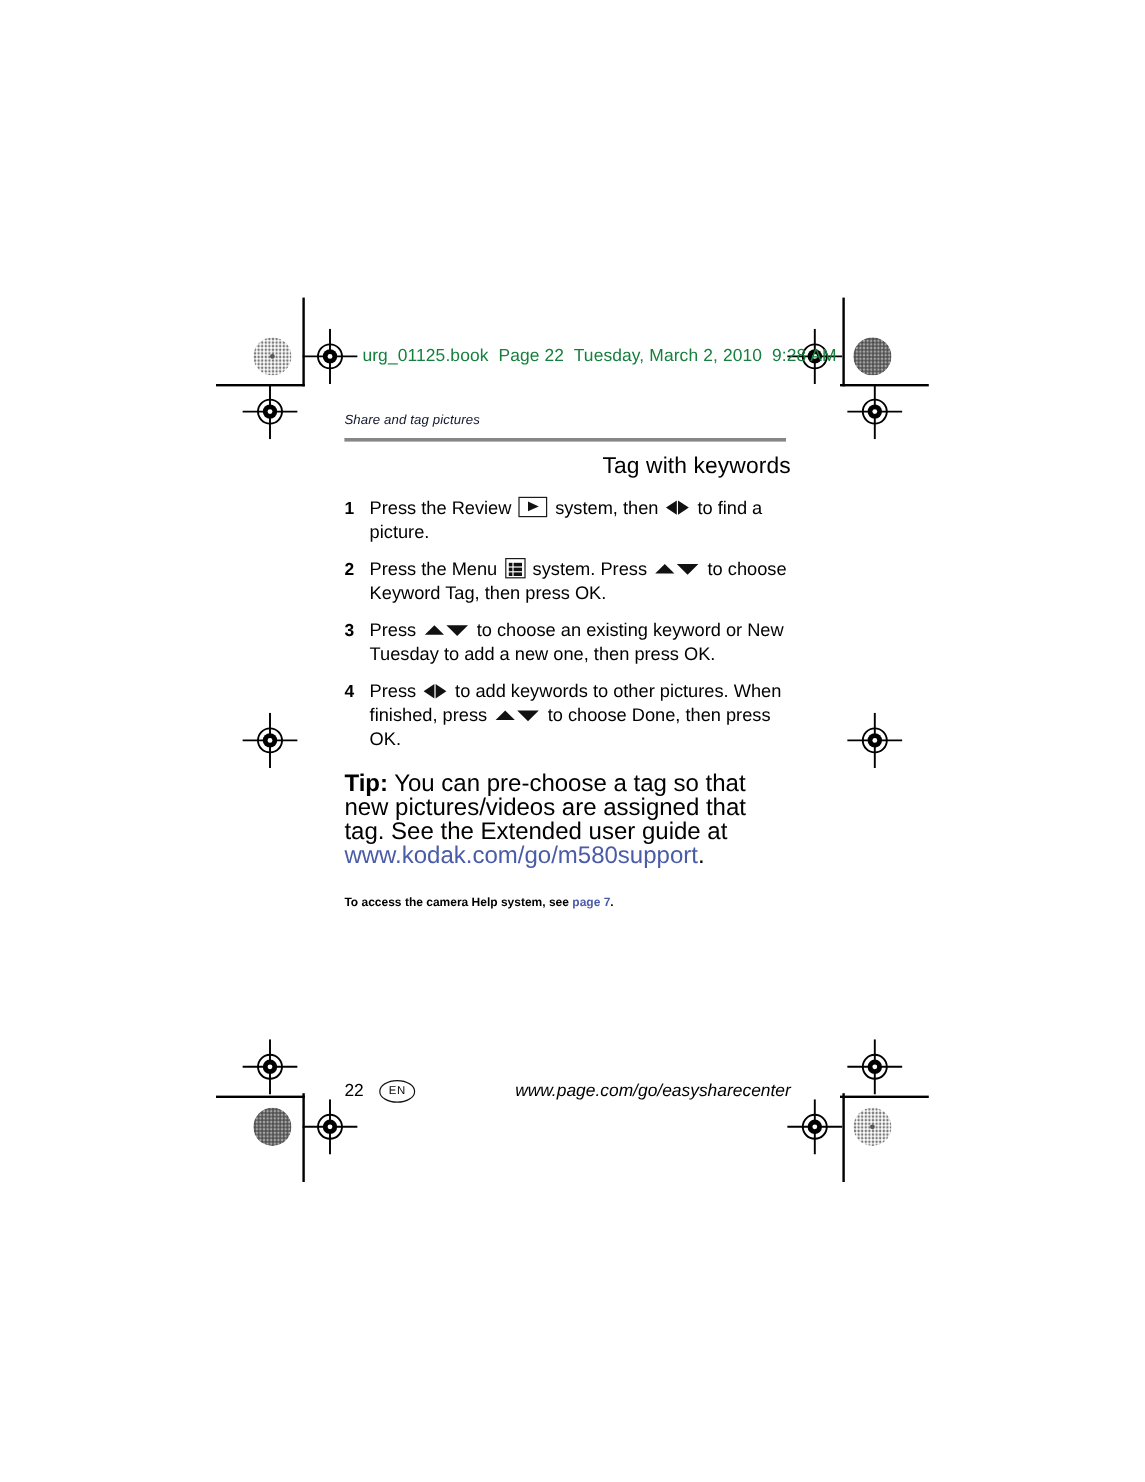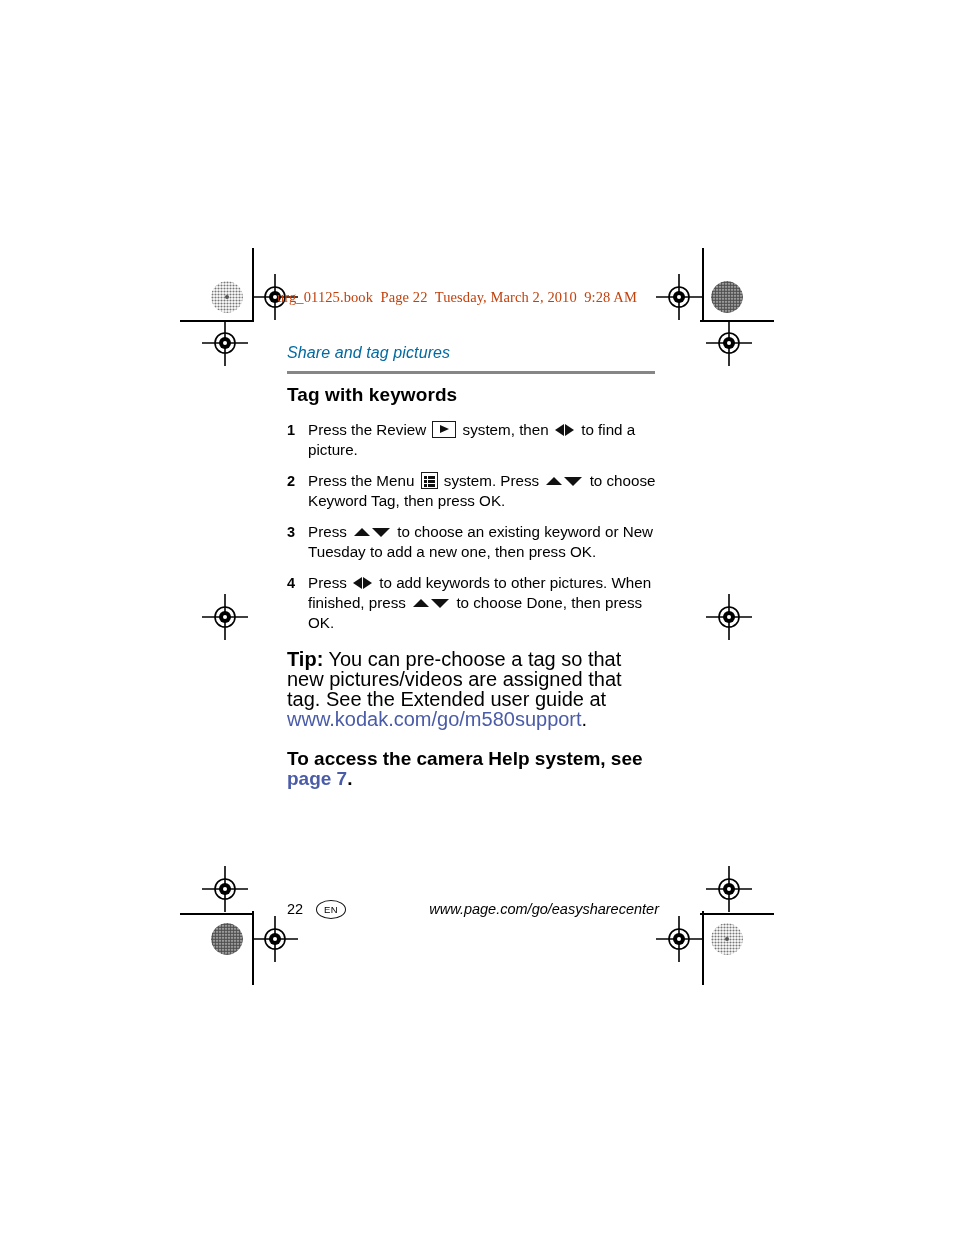--- a/index.html
+++ b/index.html
@@ -45,11 +45,11 @@
   
   .filebar {
     position: absolute;
-    left: 277px;
+    left: 302px;
     top: 289px;
-    font-family: Liberation Serif, serif;
+    font-family: Liberation Sans, sans-serif;
     font-size: 14.5px;
-    color: #c2410c;
+    color: #15803d;
     white-space: pre;
     letter-spacing: 0.1px;
   }

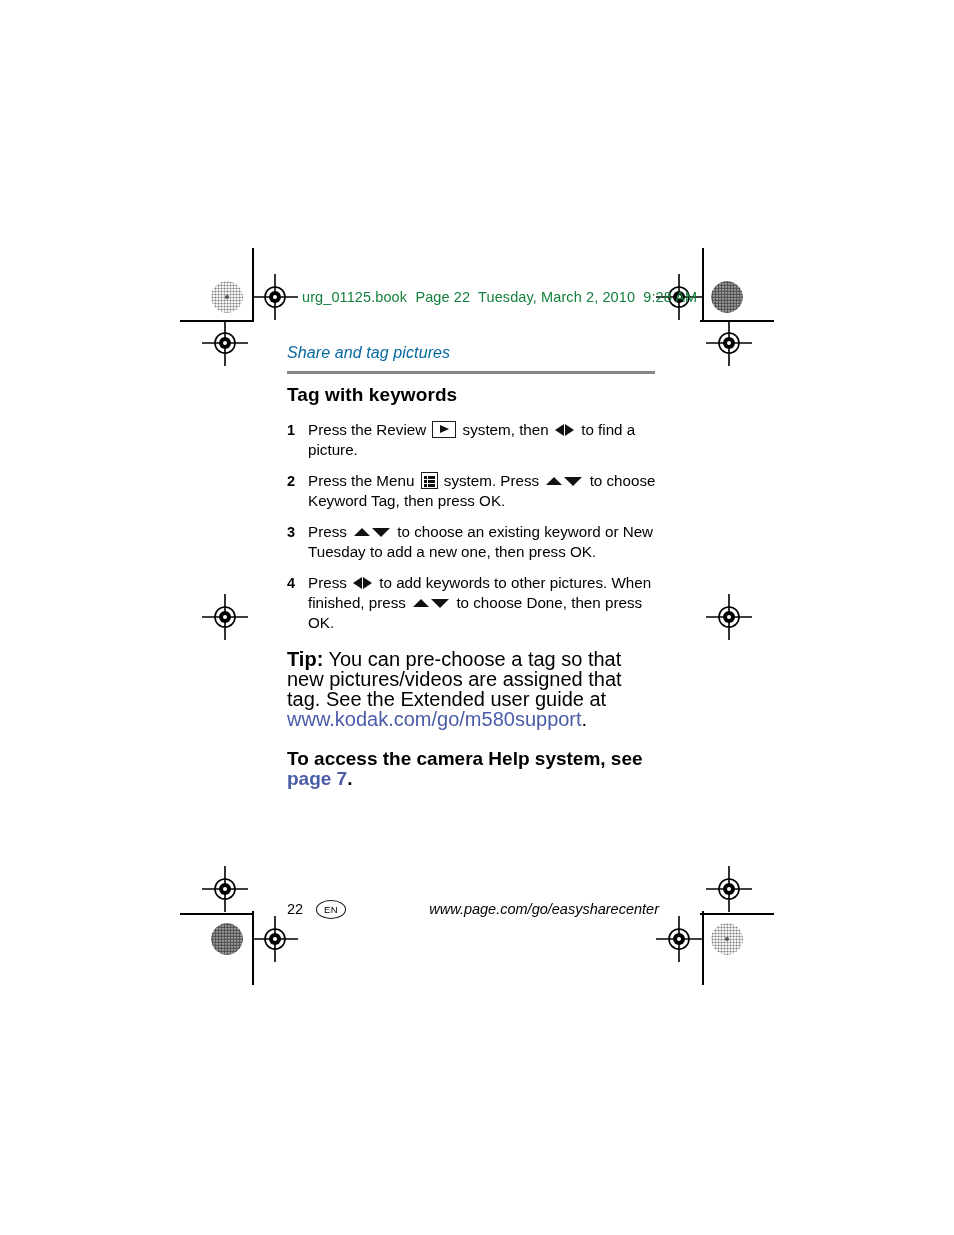--- a/index.html
+++ b/index.html
@@ -63,8 +63,8 @@
   }
   .running-head {
     font-style: italic;
-    font-size: 16px;
-    color: #0369a1;
+    font-size: 11px;
+    color: #0f172a;
     margin: 0 0 9px 0;
     letter-spacing: 0.1px;
   }

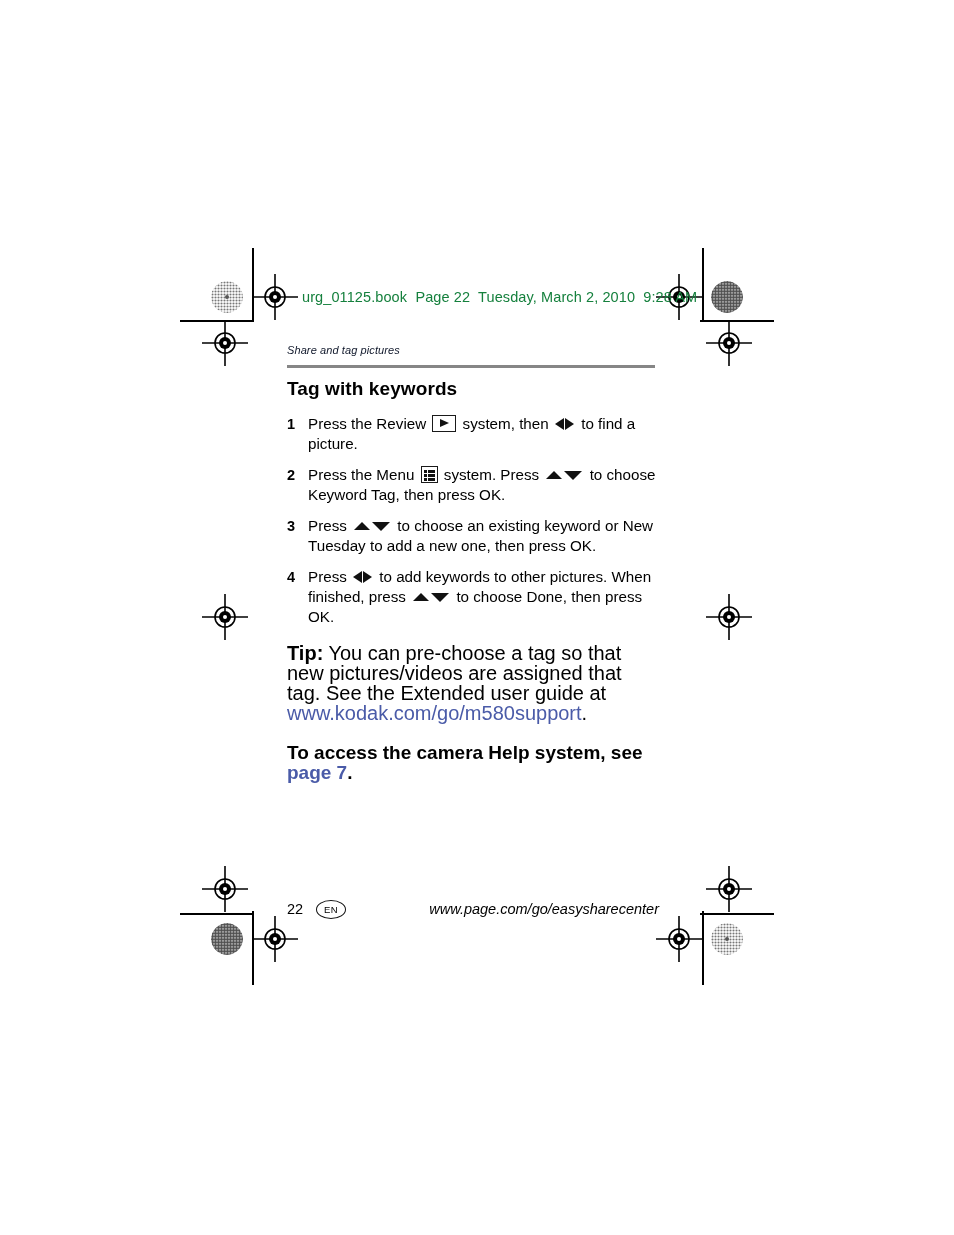--- a/index.html
+++ b/index.html
@@ -76,10 +76,11 @@
   }
   h1.section-title {
     font-size: 19px;
-    font-weight: bold;
+    font-weight: normal;
     margin: 0 0 14px 0;
     letter-spacing: 0.1px;
     color: #000;
+    text-align: right;
   }
 
   ol.steps {

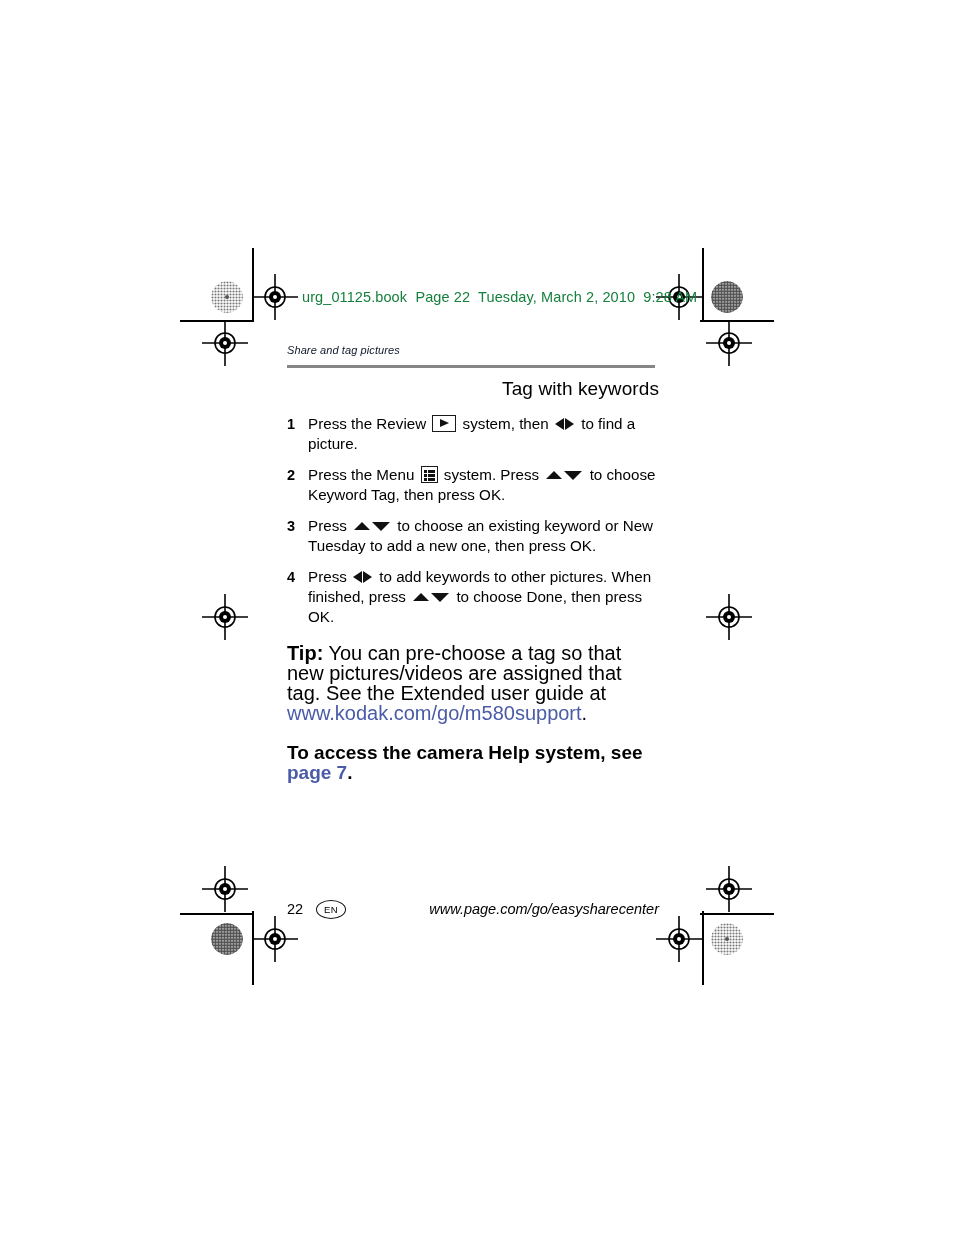--- a/index.html
+++ b/index.html
@@ -117,7 +117,7 @@
   }
   .tip .lead { font-weight: bold; }
   .help-line {
-    font-size: 19px;
+    font-size: 10px;
     line-height: 20px;
     font-weight: bold;
     margin-top: 10px;

